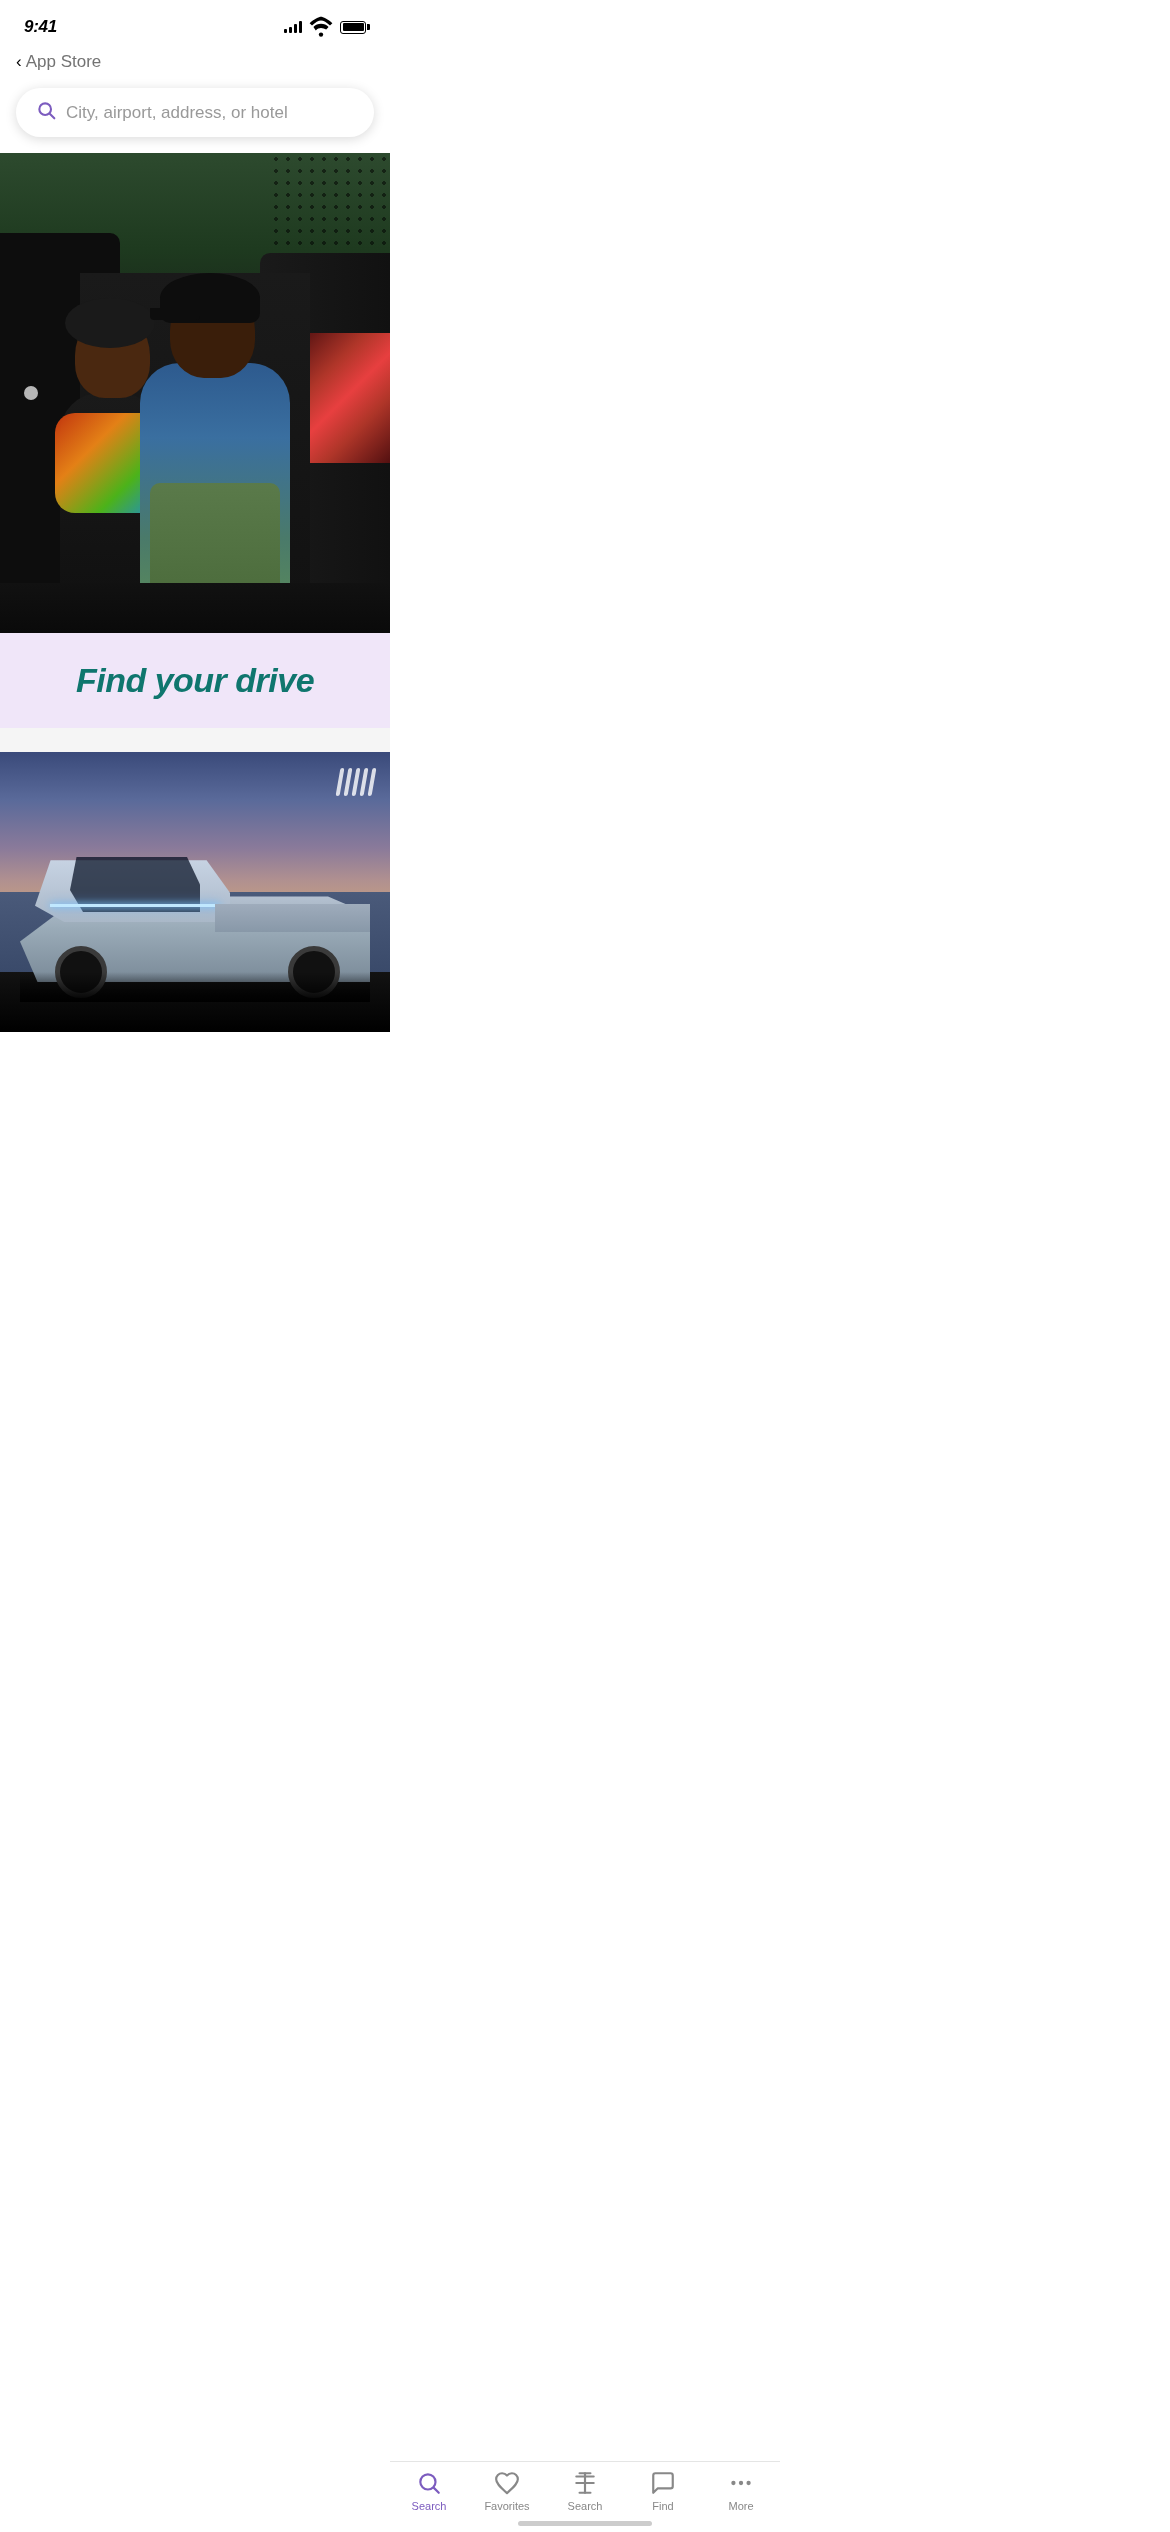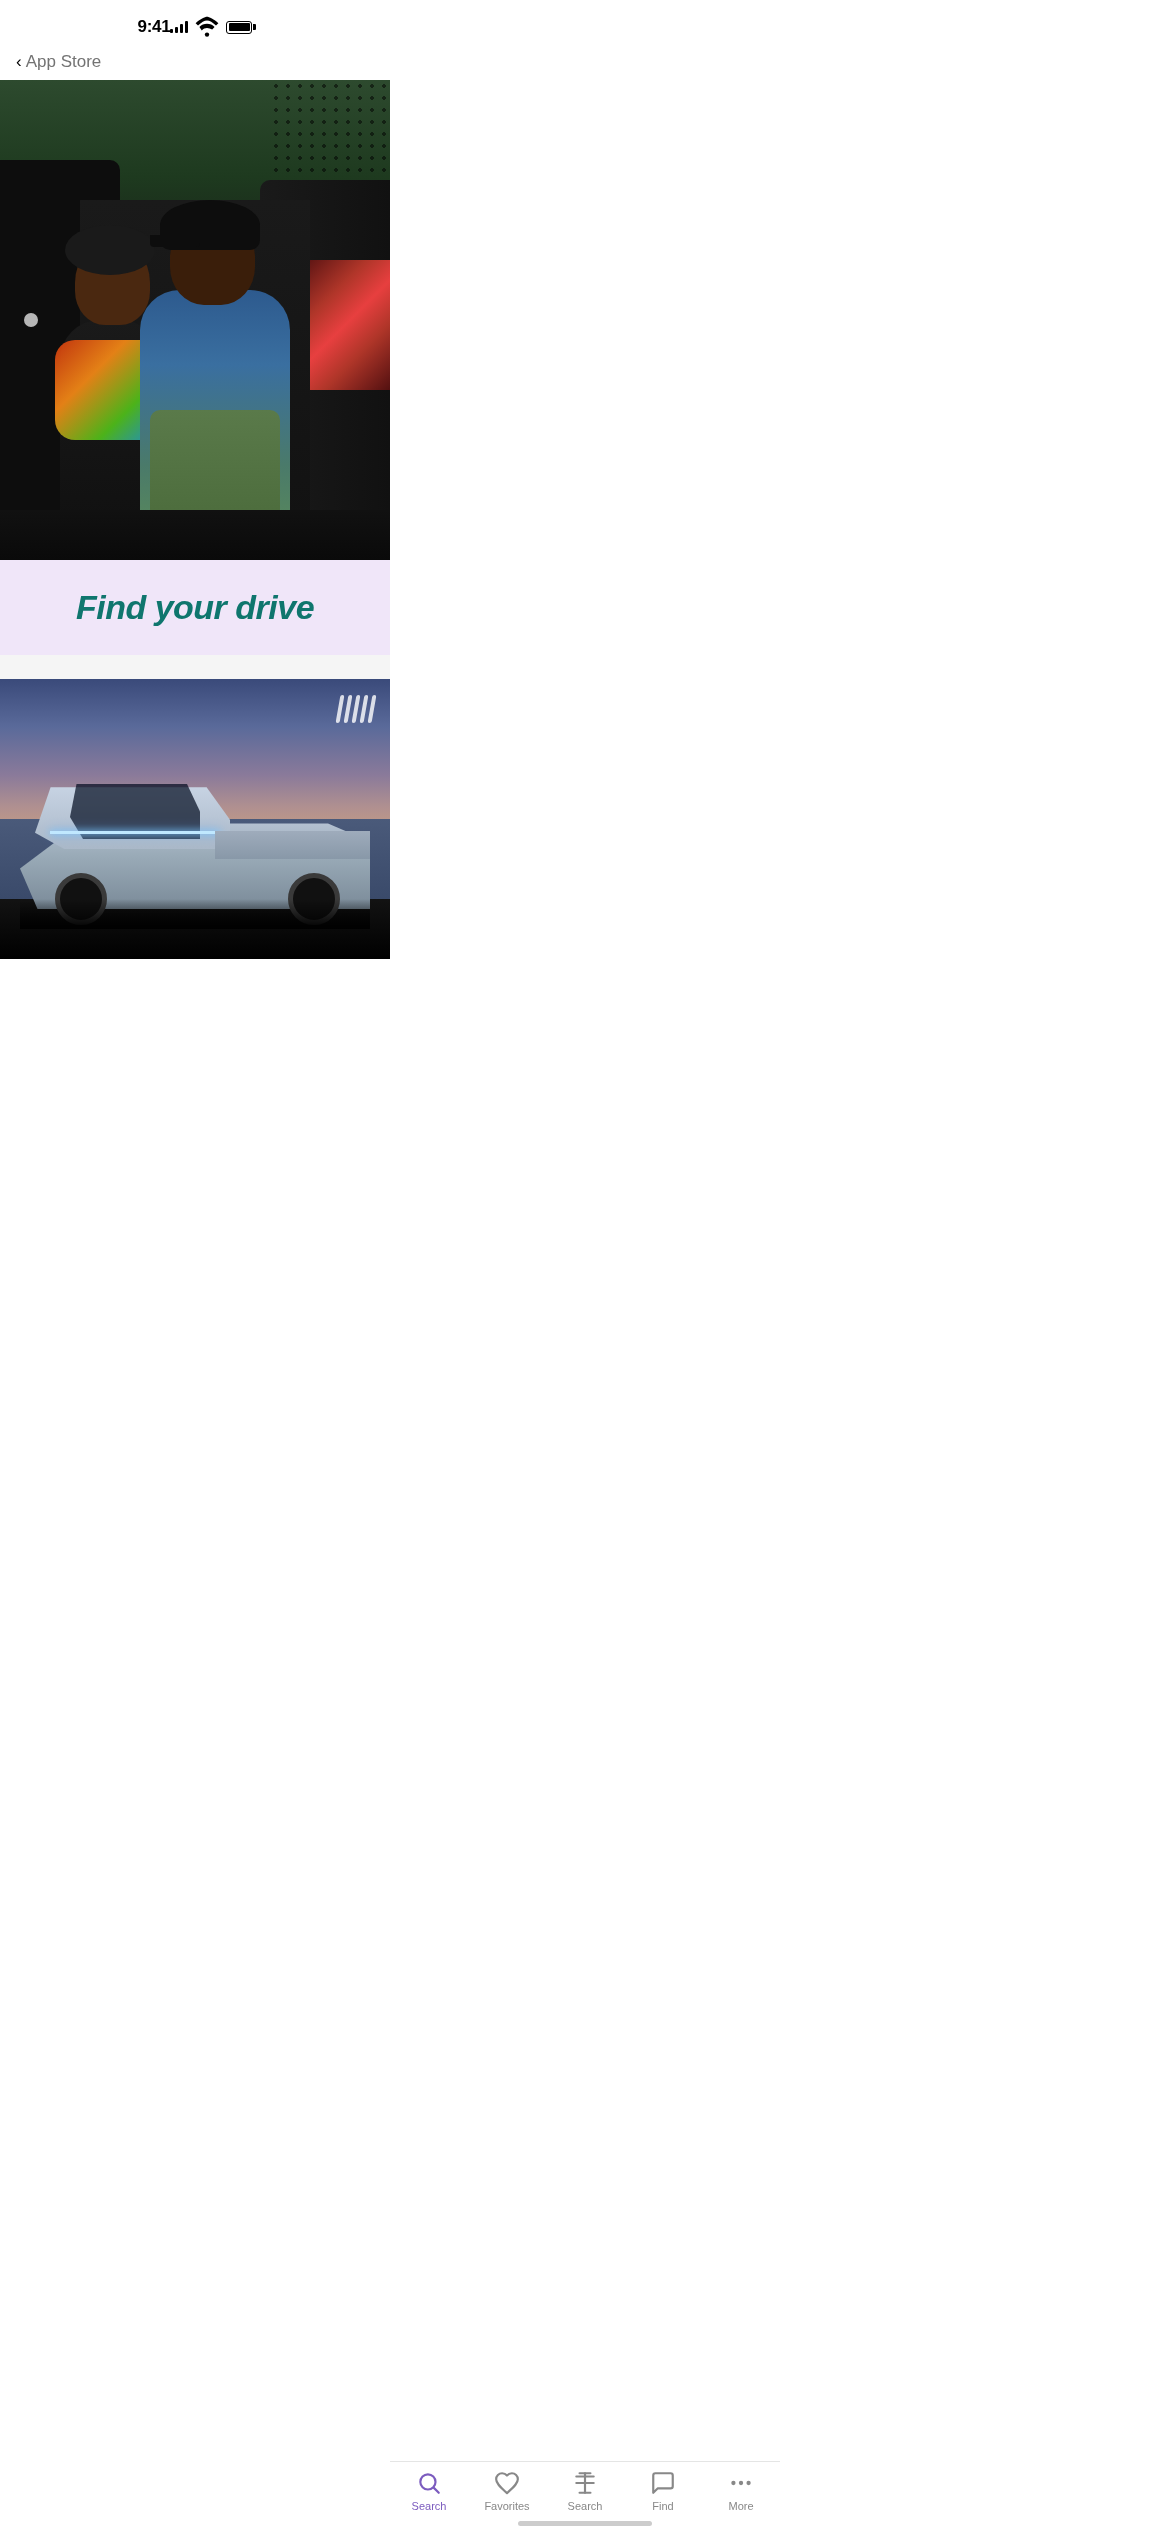--- a/index.html
+++ b/index.html
@@ -17,12 +17,13 @@
     
     .status-bar {
       display: flex;
-      justify-content: center;
+      justify-content: space-between;
       align-items: center;
       padding: 14px 24px 8px 24px;
       background: transparent;
       position: relative;
       z-index: 10;
+      font-style: italic;
     }
 
     .status-time {

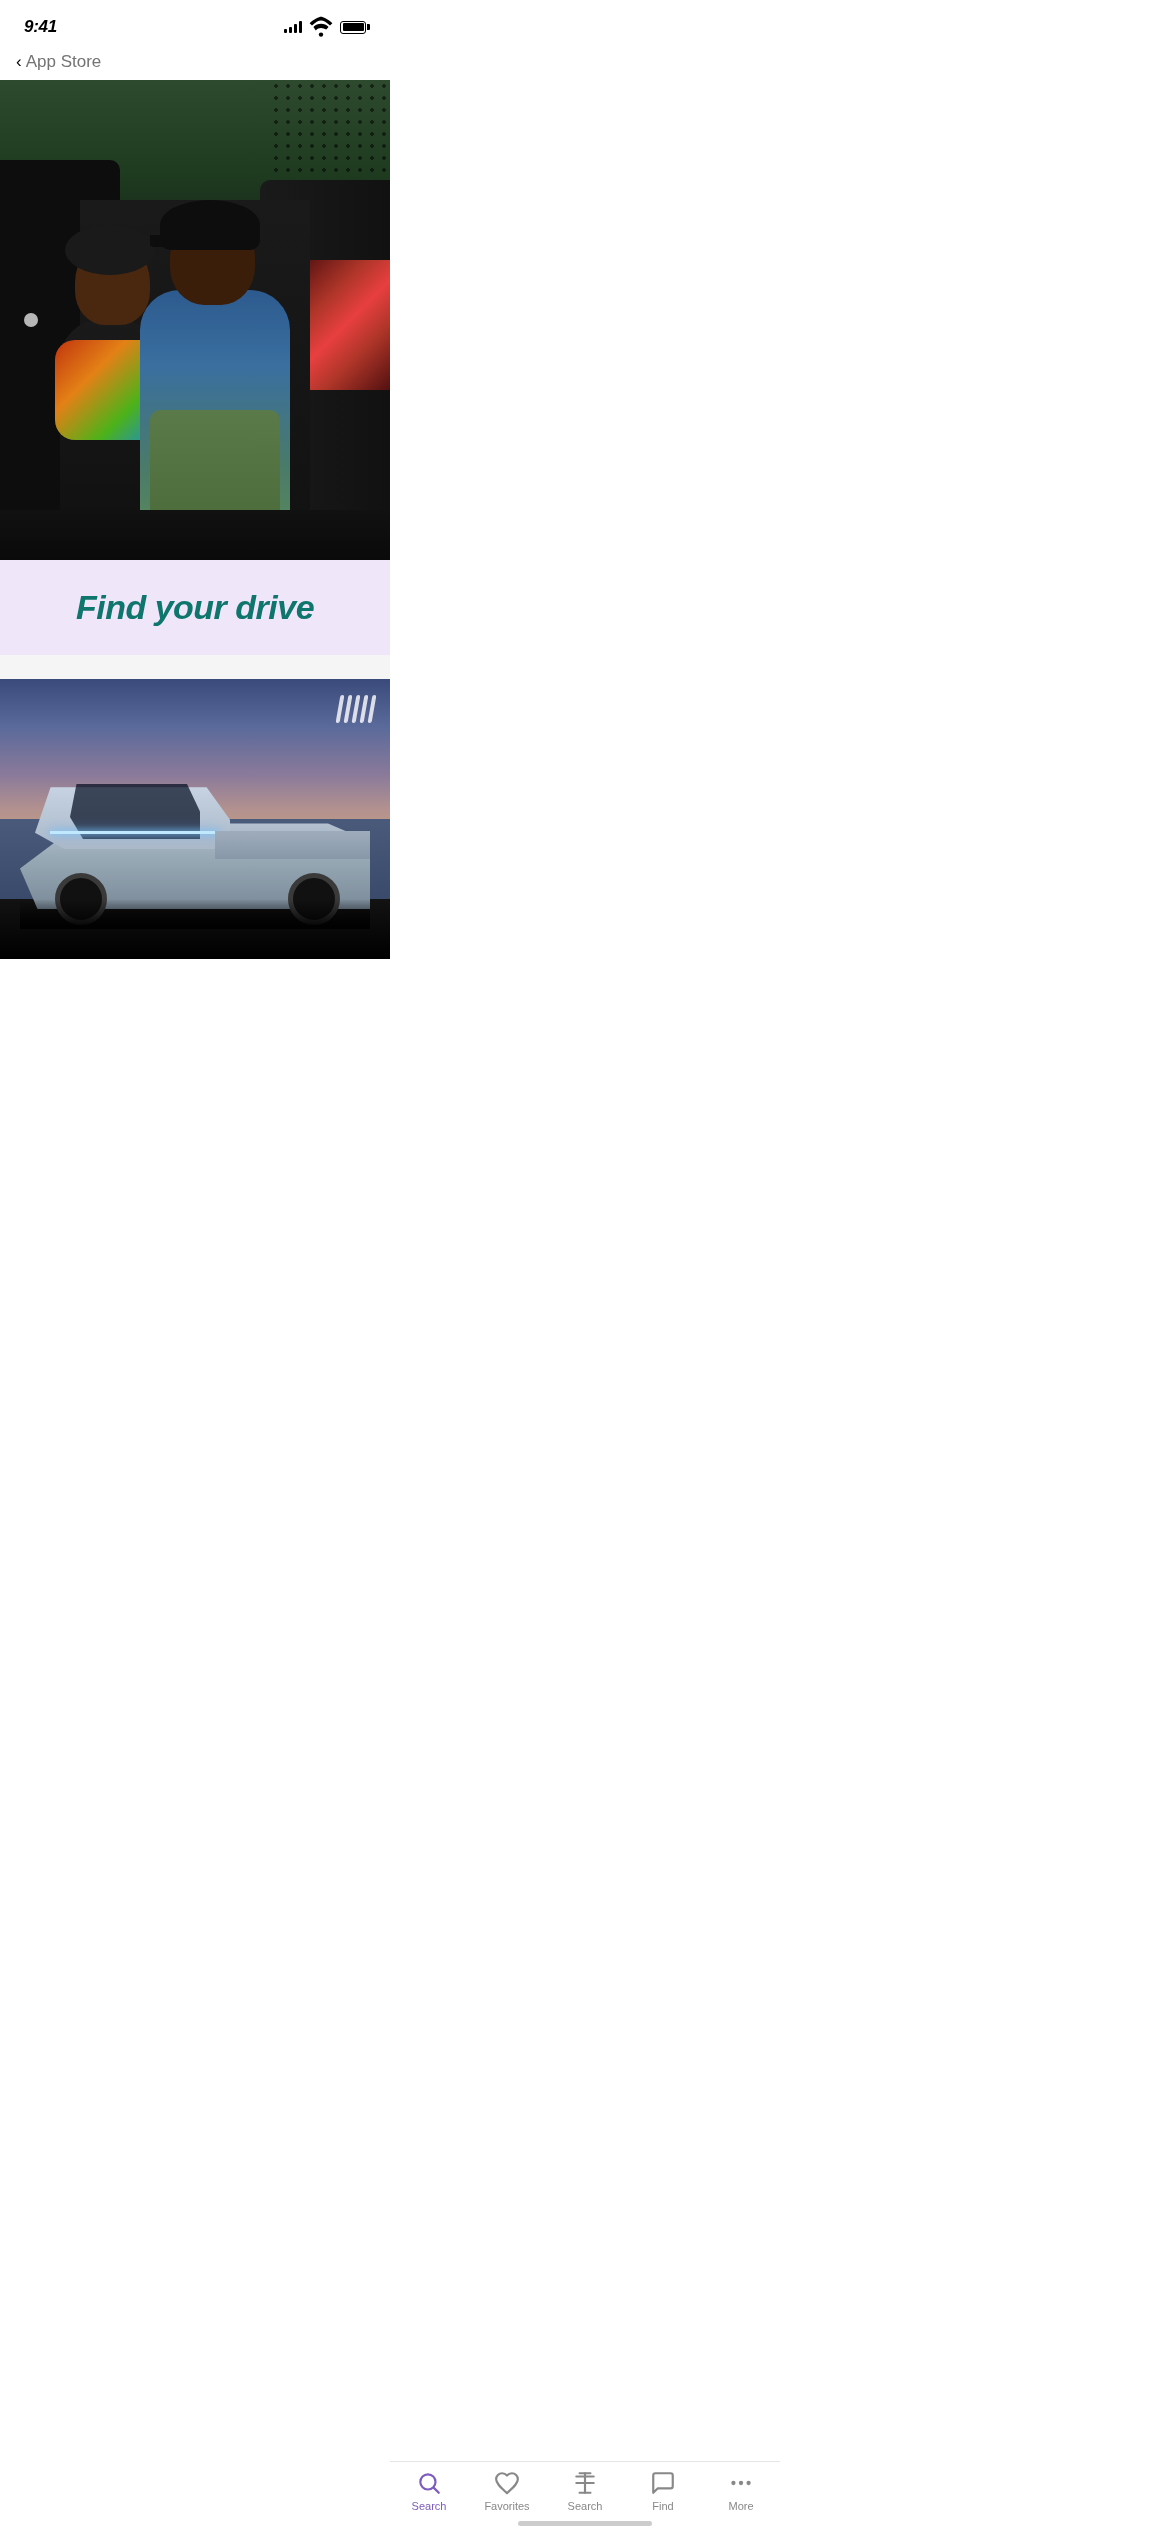--- a/index.html
+++ b/index.html
@@ -371,6 +371,17 @@
     <span class="back-label">App Store</span>
   </div>
 
+  <div class="search-bar-container">
+    <div class="search-bar">
+      <span class="search-icon-purple">
+        <svg width="20" height="20" viewBox="0 0 24 24" fill="none" stroke="#7c5cbf" stroke-width="2.5" stroke-linecap="round">
+          <circle cx="11" cy="11" r="7"></circle>
+          <line x1="16.5" y1="16.5" x2="22" y2="22"></line>
+        </svg>
+      </span>
+      <span class="search-placeholder-text">City, airport, address, or hotel</span>
+    </div>
+  </div>
 
   <div class="hero-section">
     <div class="hero-image-mock">

